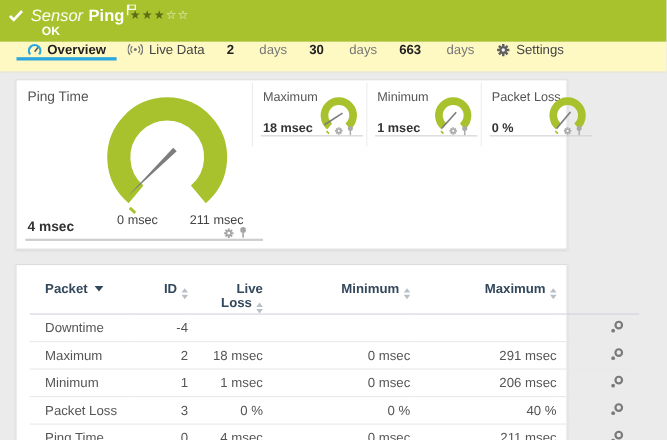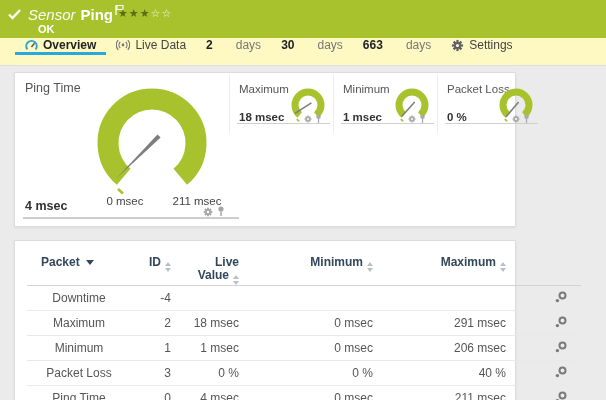--- a/index.html
+++ b/index.html
@@ -284,7 +284,7 @@
                 <i class="up"></i>
                 <i class="dn"></i>
               </span></th>
-          <th><span>Live</span><br><span>Value</span><span class="sort">
+          <th><span>Live</span><br><span>Loss</span><span class="sort">
                 <i class="up"></i>
                 <i class="dn"></i>
               </span></th>

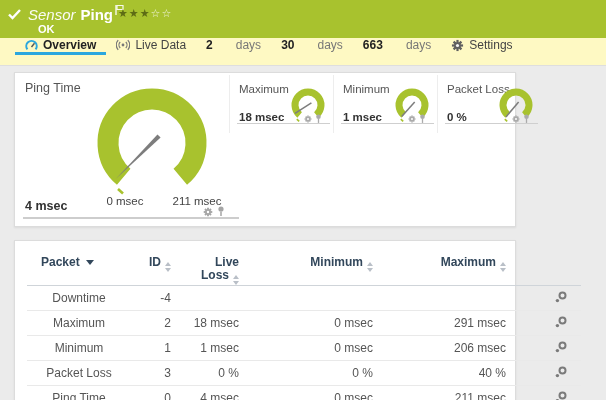--- a/index.html
+++ b/index.html
@@ -79,7 +79,7 @@
   tbody tr { border-top:1px solid #e9e9e9; }
   tbody tr:first-child { border-top:1.5px solid #cfd4d9; }
   tbody td { height:25px; color:#555; text-align:right; }
-  td.c-ch { text-align:center; padding-left:14px; }
+  td.c-ch { text-align:left; padding-left:14px; }
   td.c-ico, th.c-ico { text-align:right; padding-right:14px; }
   .col-ch { width:90px; } .col-id { width:54px; } .col-lv { width:68px; }
   .col-mi { width:134px; } .col-ma { width:133px; } .col-ic { width:75px; }

